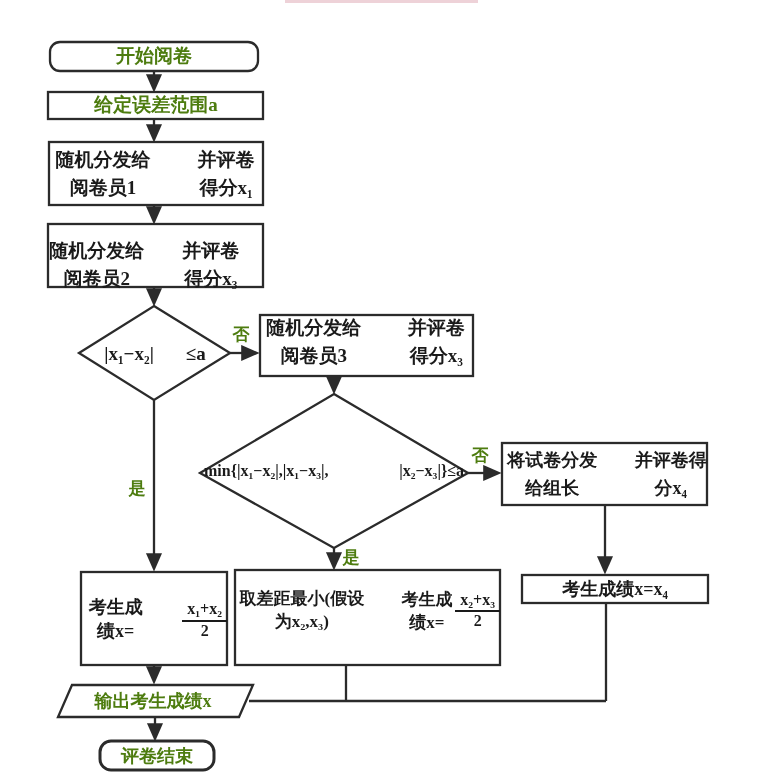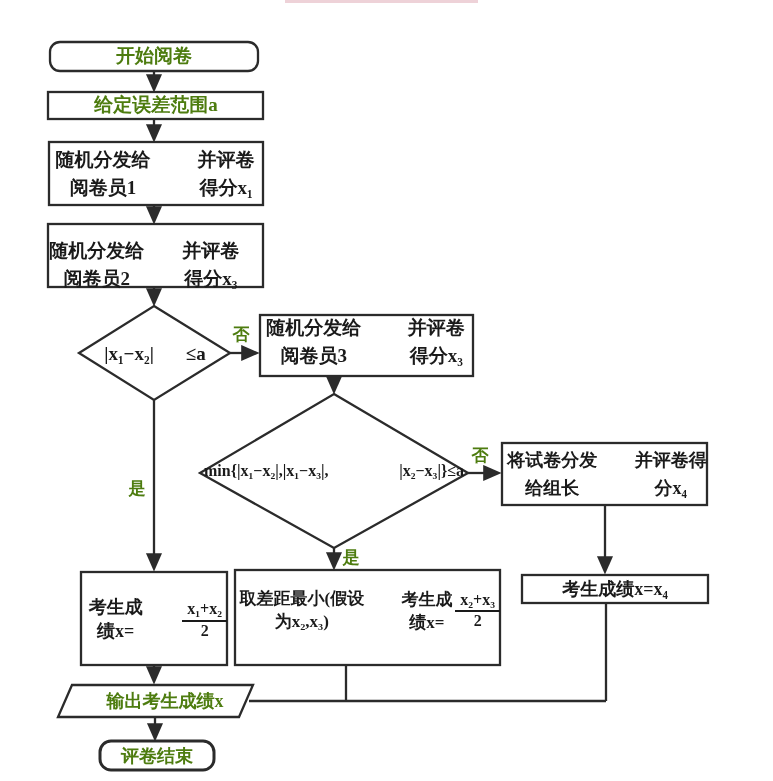--- a/index.html
+++ b/index.html
@@ -149,7 +149,7 @@
 
   <div class="boxlbl fs18" style="left:522px;top:575px;width:186px;height:28px;">考生成绩x=x₄</div>
 
-  <div class="lbl center fs18" style="left:153px;top:701px;margin-left:12px;">输出考生成绩x</div>
+  <div class="lbl center fs18" style="left:153px;top:701px;">输出考生成绩x</div>
 
   <div class="lbl center fs18" style="left:157px;top:756px;">评卷结束</div>
 

